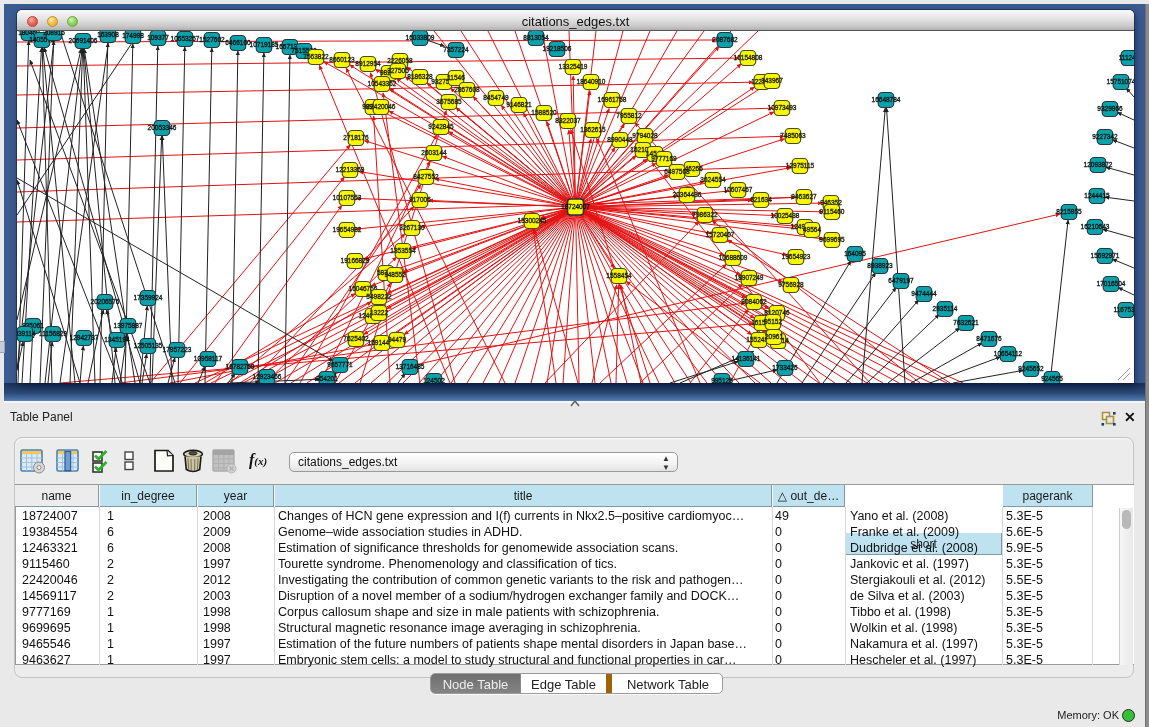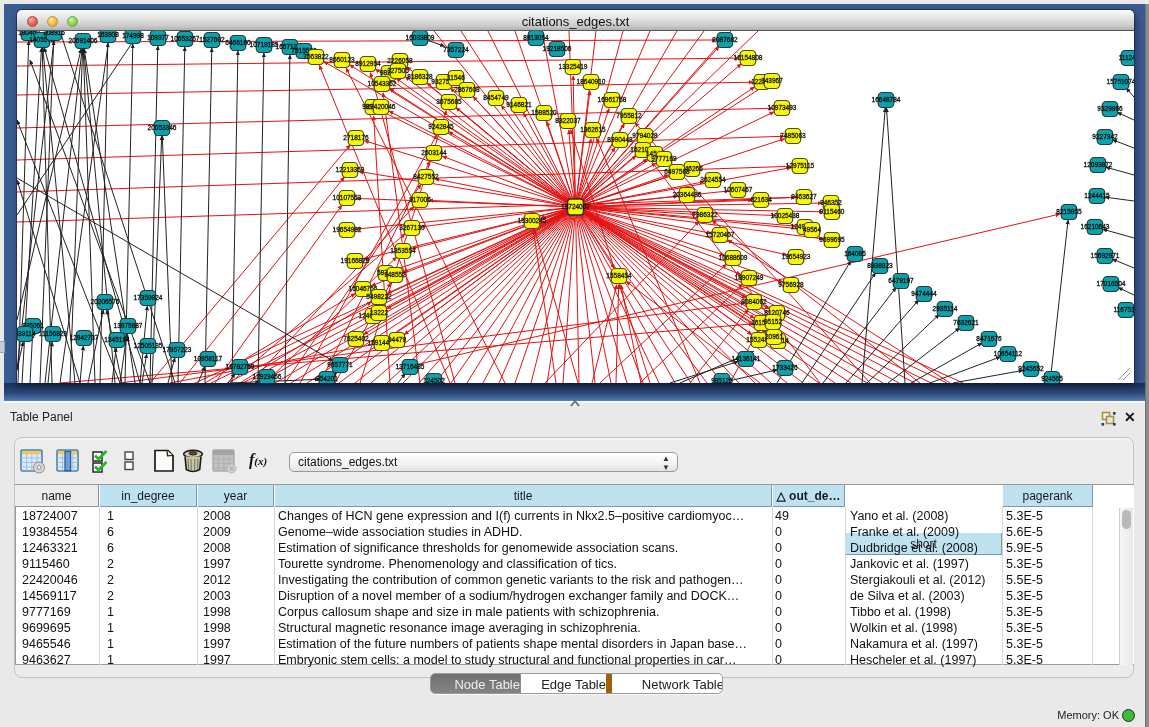--- a/index.html
+++ b/index.html
@@ -1034,7 +1034,7 @@
 <div class="hcell" style="left:100px;width:97px;">in_degree</div>
 <div class="hcell" style="left:198px;width:76px;">year</div>
 <div class="hcell" style="left:275px;width:497px;">title</div>
-<div class="hcell" style="left:773px;width:72px;font-weight:bold;">△ out_de…</div>
+<div class="hcell" style="left:773px;width:72px;">△ out_de…</div>
 <div class="hcell" style="left:846px;width:156px;margin-top:48px;">short</div>
 <div class="hcell" style="left:1003px;width:90px;border-right:1px solid #7e99a6;">pagerank</div>
 <div class="vline" style="left:99px"></div>

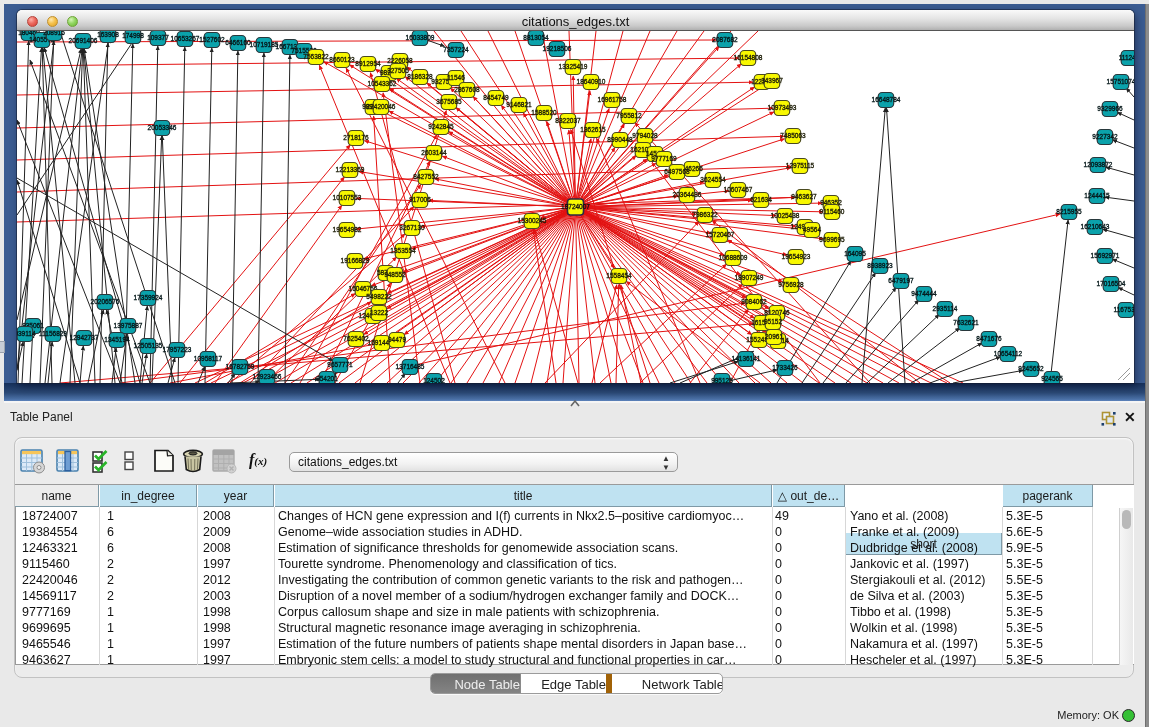--- a/index.html
+++ b/index.html
@@ -47,7 +47,7 @@
 
 #tabs { left:430px; top:673px; width:293px; height:21px; border:1px solid #9b9b9b; border-radius:5px;
   background:#fff; overflow:hidden; box-shadow:0 1px 0 rgba(255,255,255,.7); }
-#tabs .seg { position:absolute; top:0; height:21px; font-size:13px; line-height:21px; text-align:right; color:#222; }
+#tabs .seg { position:absolute; top:0; height:21px; font-size:13px; line-height:21px; text-align:center; color:#222; }
 #seg1 { left:0; width:90px; background:linear-gradient(#6f6f6f,#868686); color:#eee !important; border-right:1px solid #8a8a8a; }
 #seg2 { left:90px; width:91px; border-right:6px solid #a16207; }
 #seg3 { left:181px; width:112px; }

